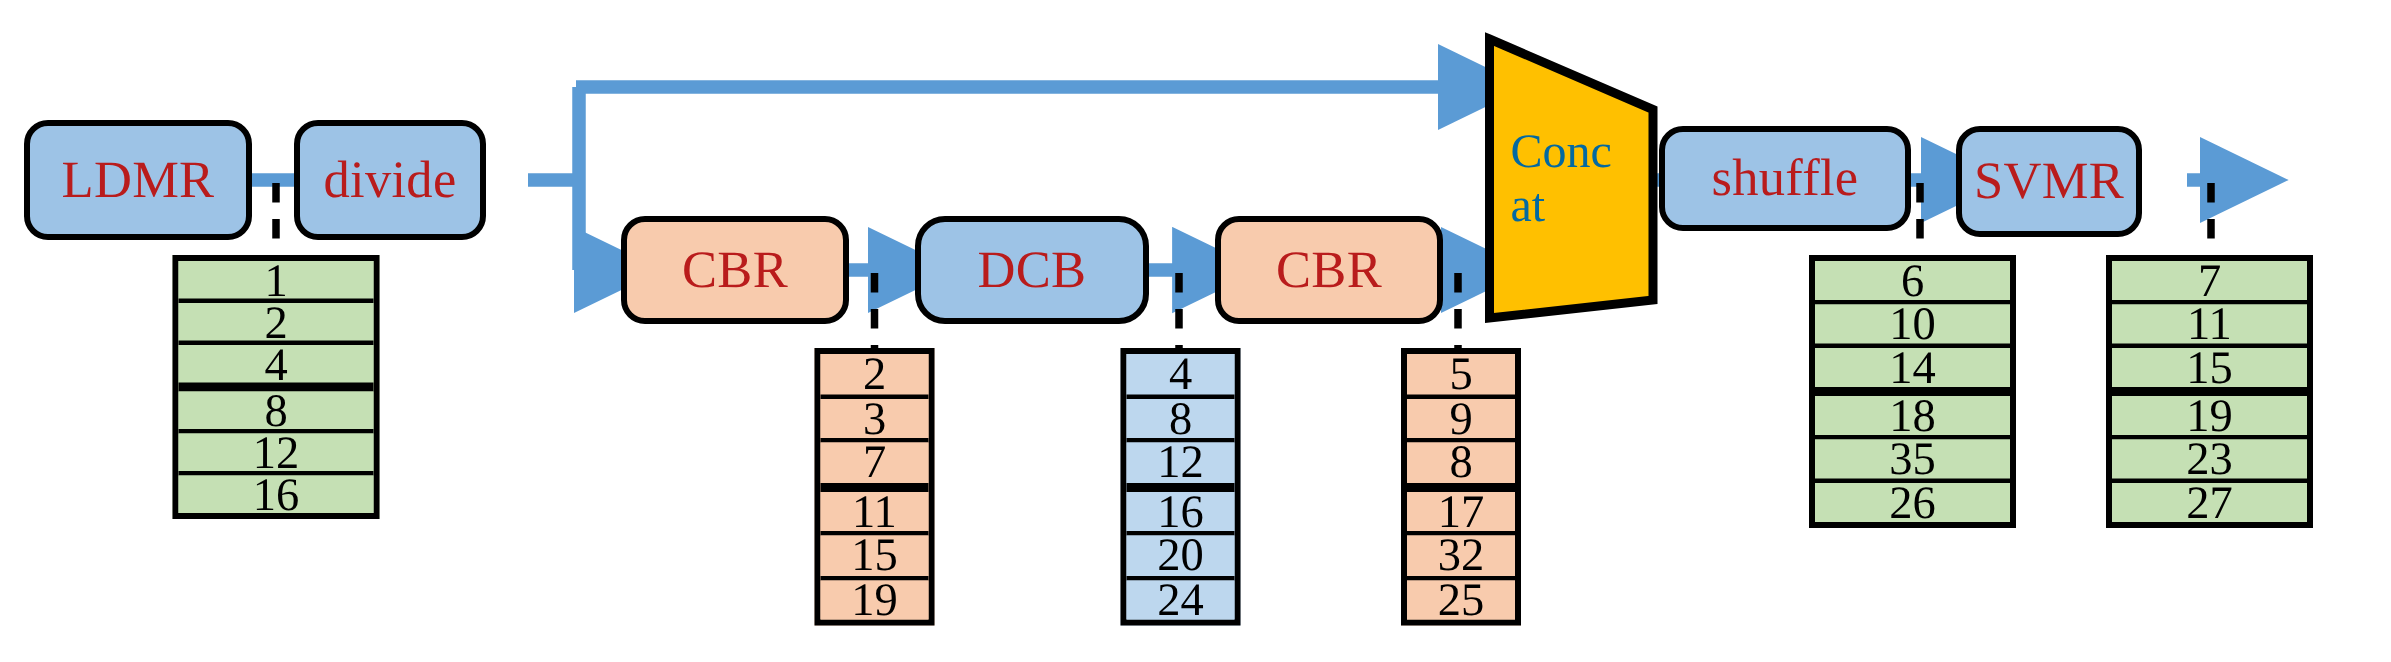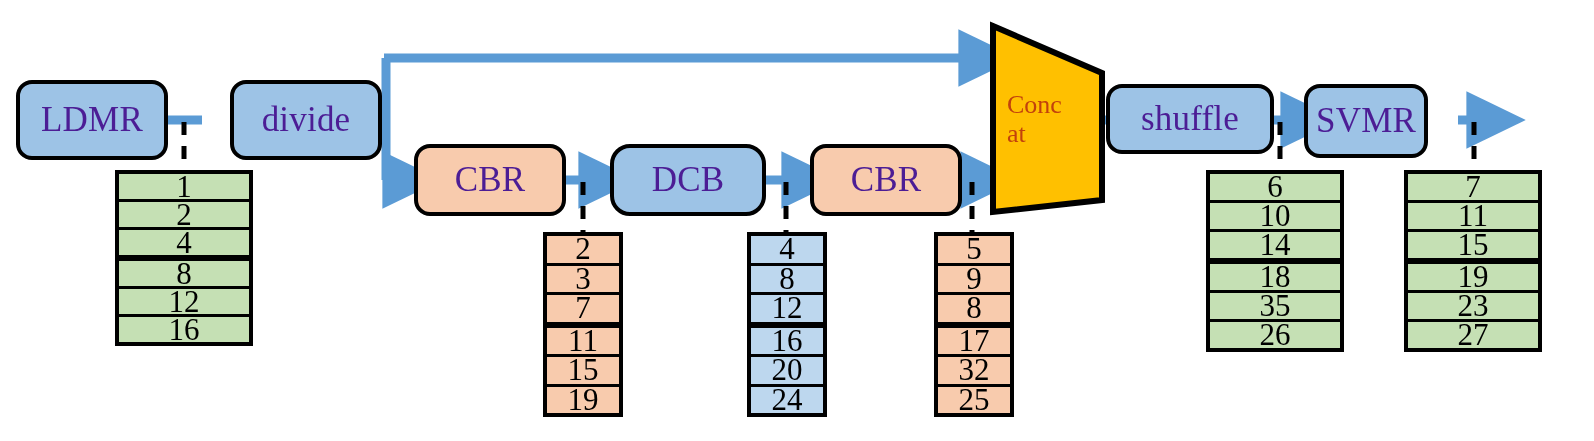--- a/index.html
+++ b/index.html
@@ -35,7 +35,7 @@
     justify-content: center;
     font-size: 35px;
     line-height: 1.05;
-    color: #4c1d95;
+    color: #b91c1c;
     letter-spacing: 0.2px;
     z-index: 3;
   }

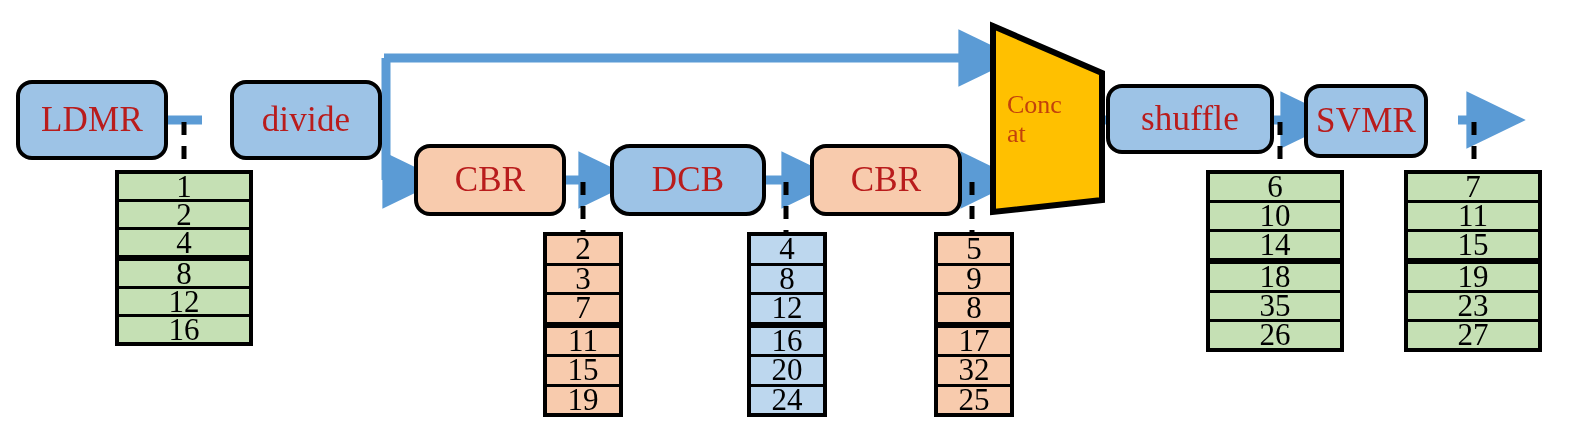--- a/index.html
+++ b/index.html
@@ -139,7 +139,7 @@
     <span>LDMR</span>
   </div>
 
-  <div class="node-box node-blue" style="left:196px; top:80px; width:152px; height:80px;margin-left:34px;">
+  <div class="node-box node-blue" style="left:196px; top:80px; width:128px; height:80px;">
     <span>divide</span>
   </div>
 

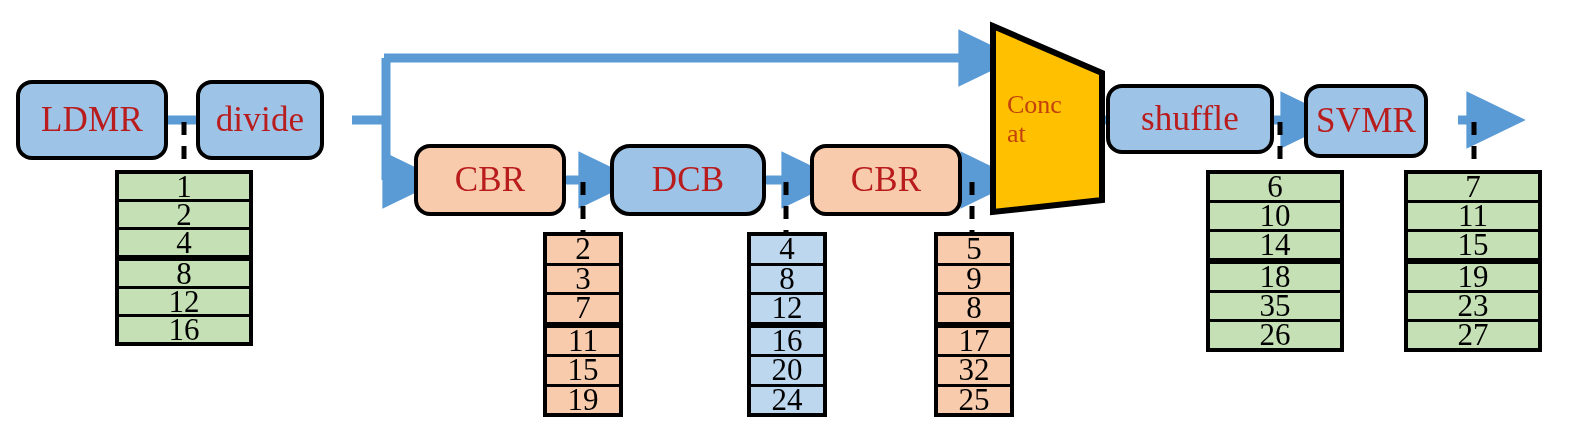--- a/index.html
+++ b/index.html
@@ -48,8 +48,8 @@
     display: flex;
     align-items: center;
     justify-content: flex-start;
-    color: #c2410c;
-    font-size: 26px;
+    color: #0369a1;
+    font-size: 32px;
     line-height: 1.12;
   }
   .trapezoid-label {

